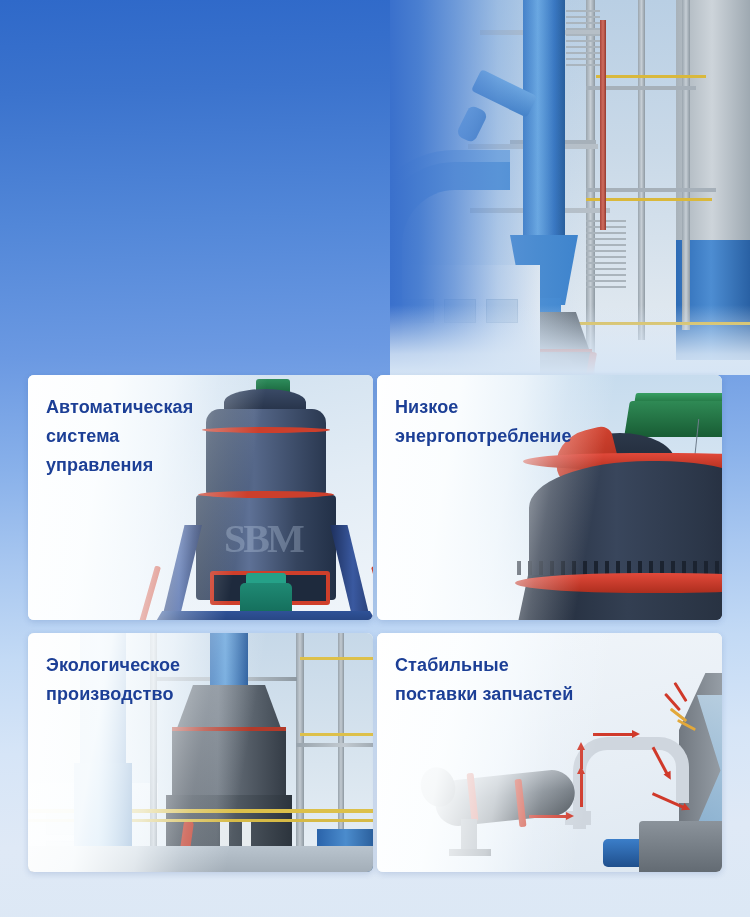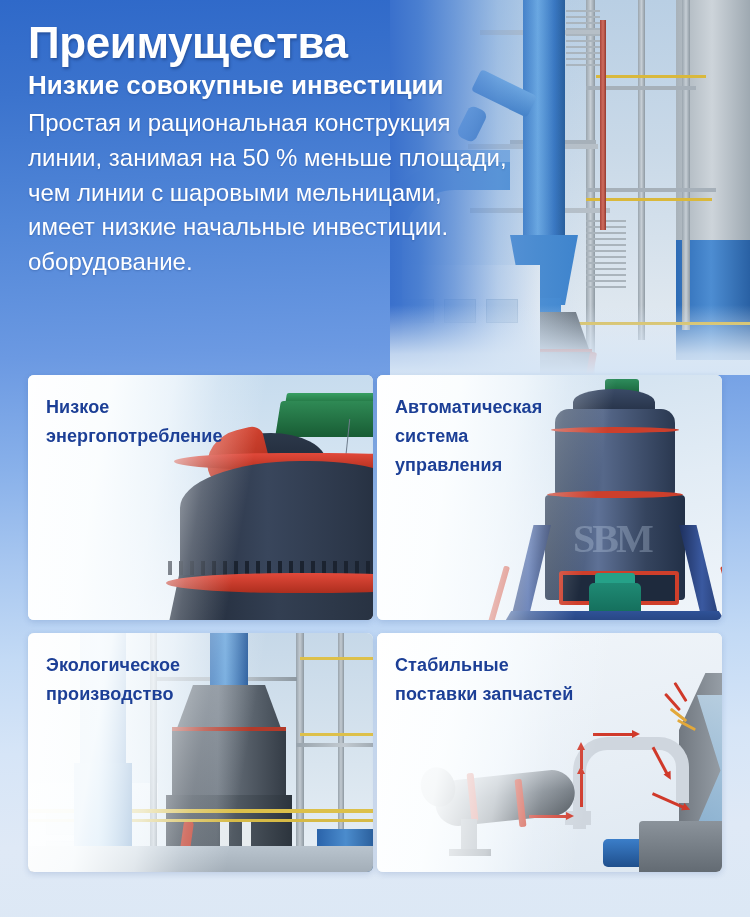--- a/index.html
+++ b/index.html
@@ -491,11 +491,6 @@
     <div class="hero-bottomfade"></div>
   </div>
 
-  <div class="headline-block">
-    <h1 class="title">Преимущества</h1>
-    <div class="subtitle">Низкие совокупные инвестиции</div>
-    <p class="bodytext">Простая и рациональная конструкция линии, занимая на 50 % меньше площади, чем линии с шаровыми мельницами, имеет низкие начальные инвестиции. оборудование.</p>
-  </div>
 
   <div class="card-grid">
 

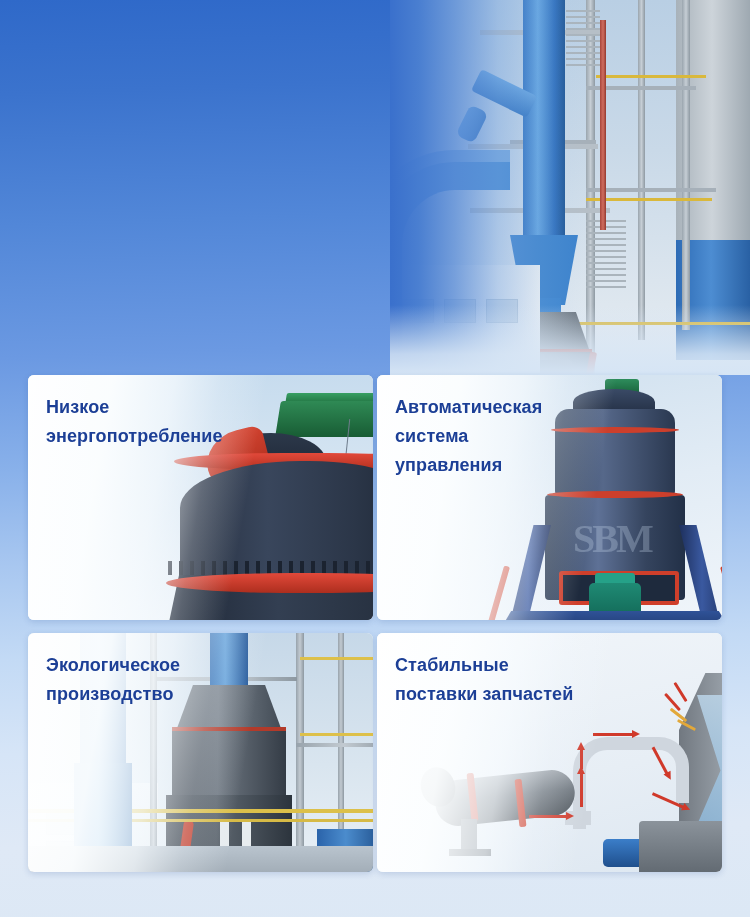--- a/index.html
+++ b/index.html
@@ -493,24 +493,6 @@
 
 
   <div class="card-grid">
-
-    <div class="card">
-      <div class="card-img">
-        <div class="c1-sky"></div>
-        <div class="c1-green2"></div>
-        <div class="c1-green"></div>
-        <div class="c1-hub"></div>
-        <div class="c1-redchute"></div>
-        <div class="c1-wire"></div>
-        <div class="c1-band-top"></div>
-        <div class="c1-drum"></div>
-        <div class="c1-teeth"></div>
-        <div class="c1-skirt"></div>
-        <div class="c1-band-bot"></div>
-      </div>
-      <div class="card-leftfade"></div>
-      <div class="card-label">Низкое энергопотребление</div>
-    </div>
 
     <div class="card">
       <div class="card-img">
@@ -538,6 +520,24 @@
 
     <div class="card">
       <div class="card-img">
+        <div class="c1-sky"></div>
+        <div class="c1-green2"></div>
+        <div class="c1-green"></div>
+        <div class="c1-hub"></div>
+        <div class="c1-redchute"></div>
+        <div class="c1-wire"></div>
+        <div class="c1-band-top"></div>
+        <div class="c1-drum"></div>
+        <div class="c1-teeth"></div>
+        <div class="c1-skirt"></div>
+        <div class="c1-band-bot"></div>
+      </div>
+      <div class="card-leftfade"></div>
+      <div class="card-label">Низкое энергопотребление</div>
+    </div>
+
+    <div class="card">
+      <div class="card-img">
         <div class="c4-sky"></div>
 
         <div class="c4-bldg">

